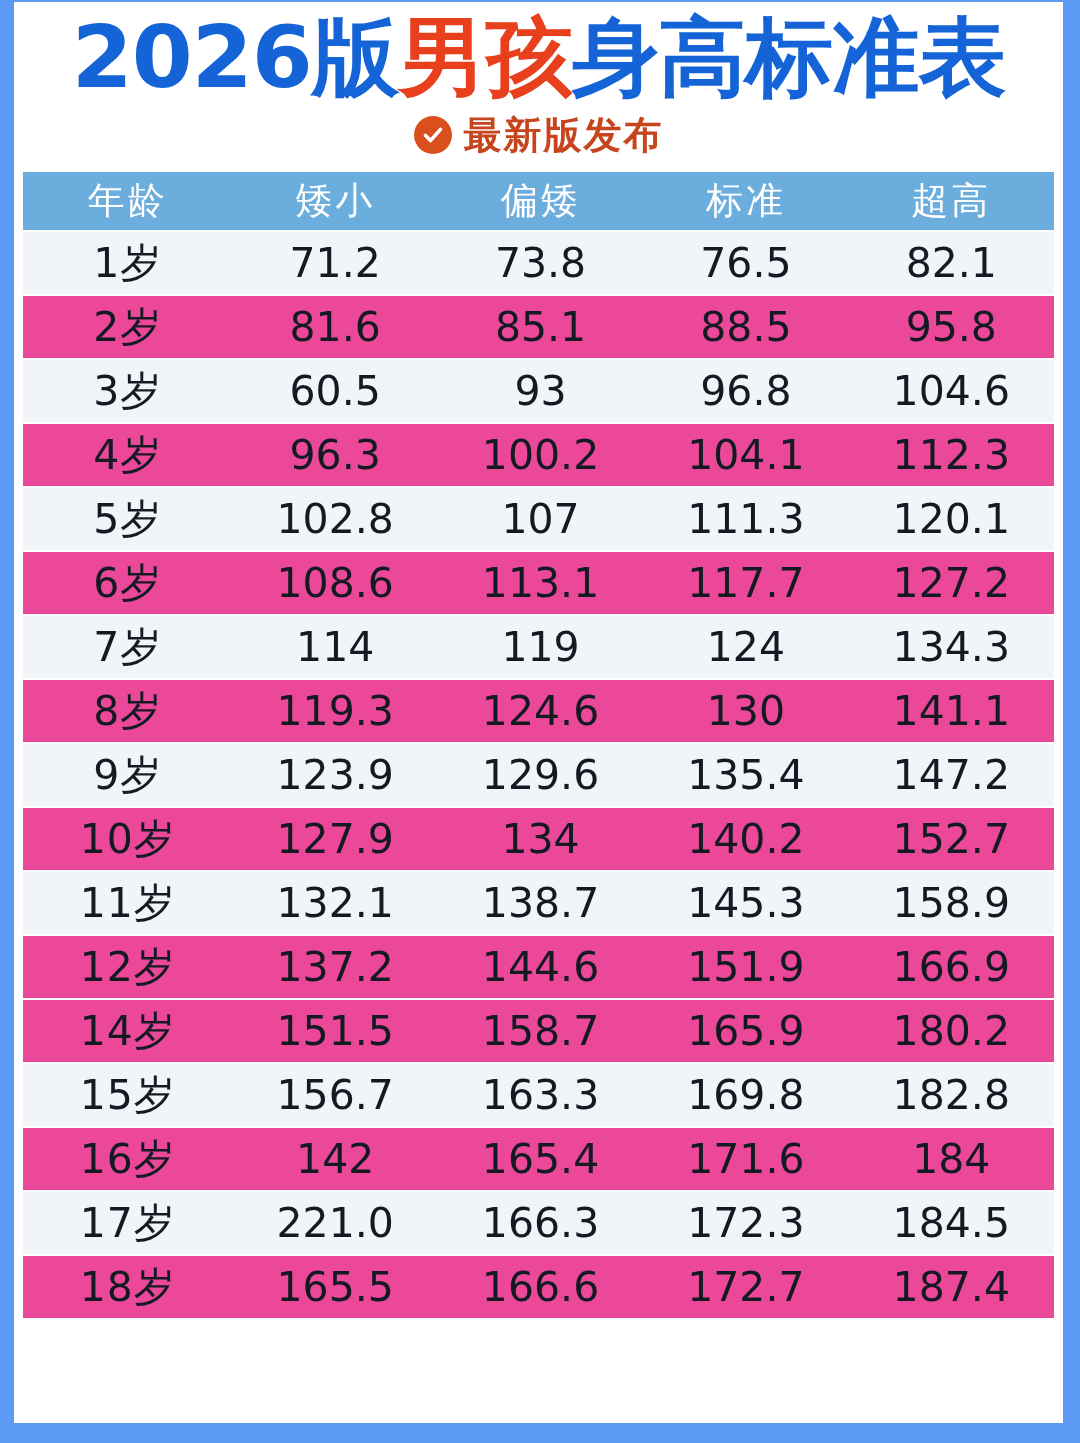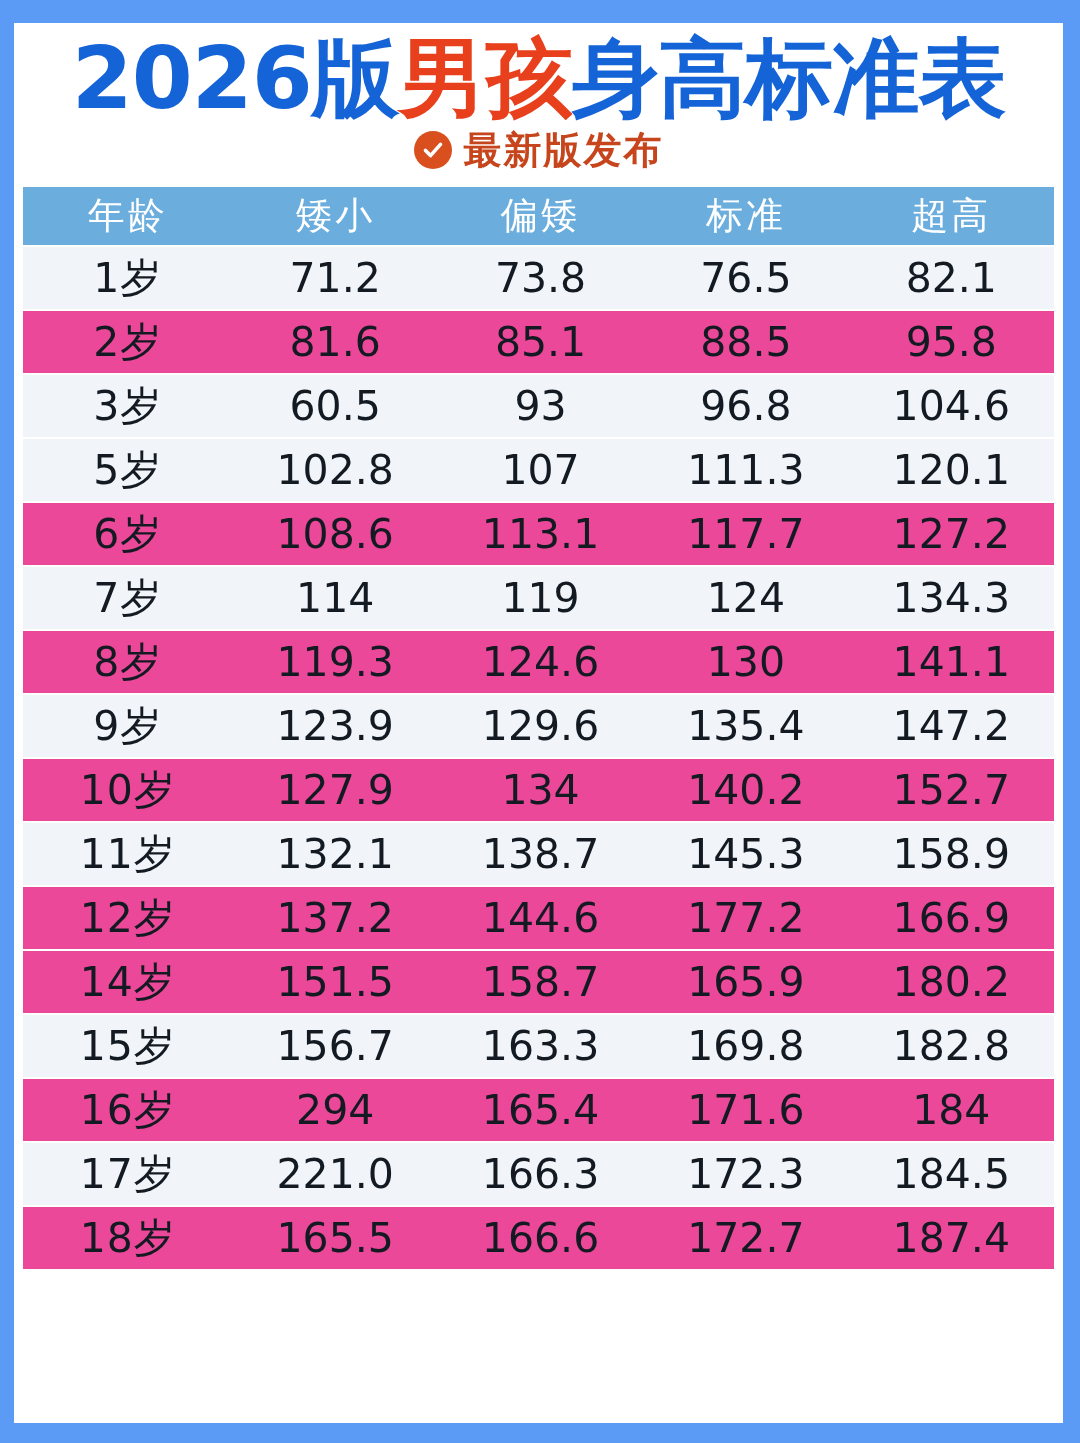--- a/index.html
+++ b/index.html
@@ -21,7 +21,7 @@
     width: 1080px;
     height: 1443px;
     background: #5B9BF5;
-    padding: 23px 17px 20px 14px;
+    padding: 2px 17px 20px 14px;
   }
   .card {
     box-sizing: border-box;

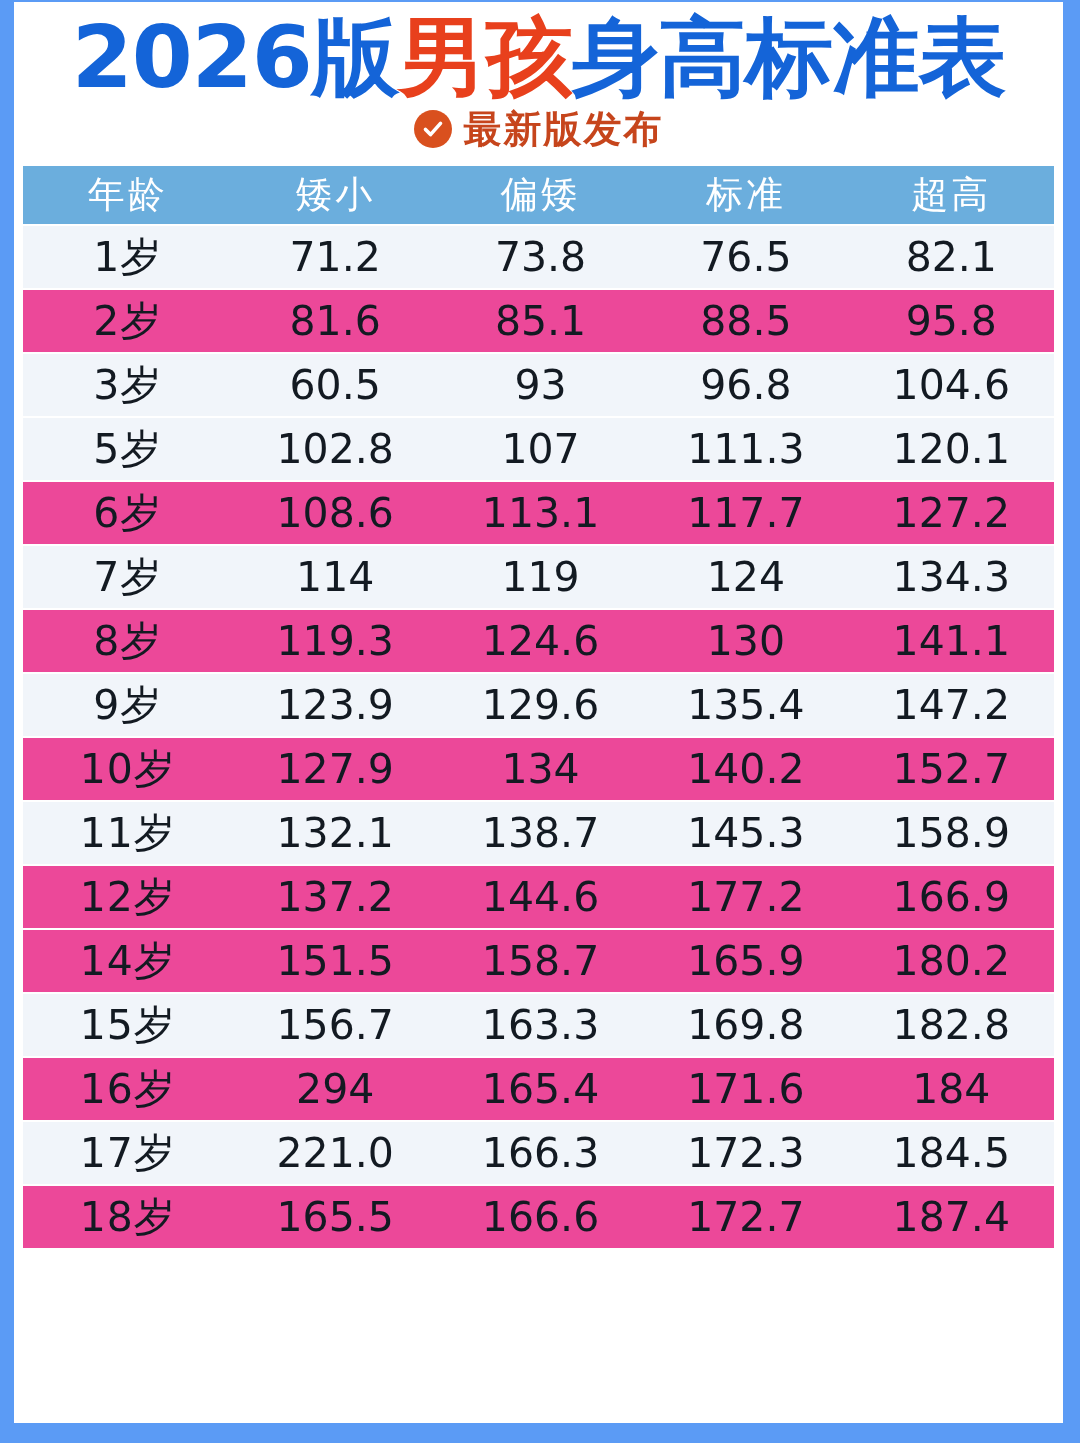--- a/index.html
+++ b/index.html
@@ -58,7 +58,7 @@
     align-items: center;
     justify-content: center;
     gap: 12px;
-    margin-top: 8px;
+    margin-top: 14px;
     margin-bottom: 16px;
   }
   .check-circle {

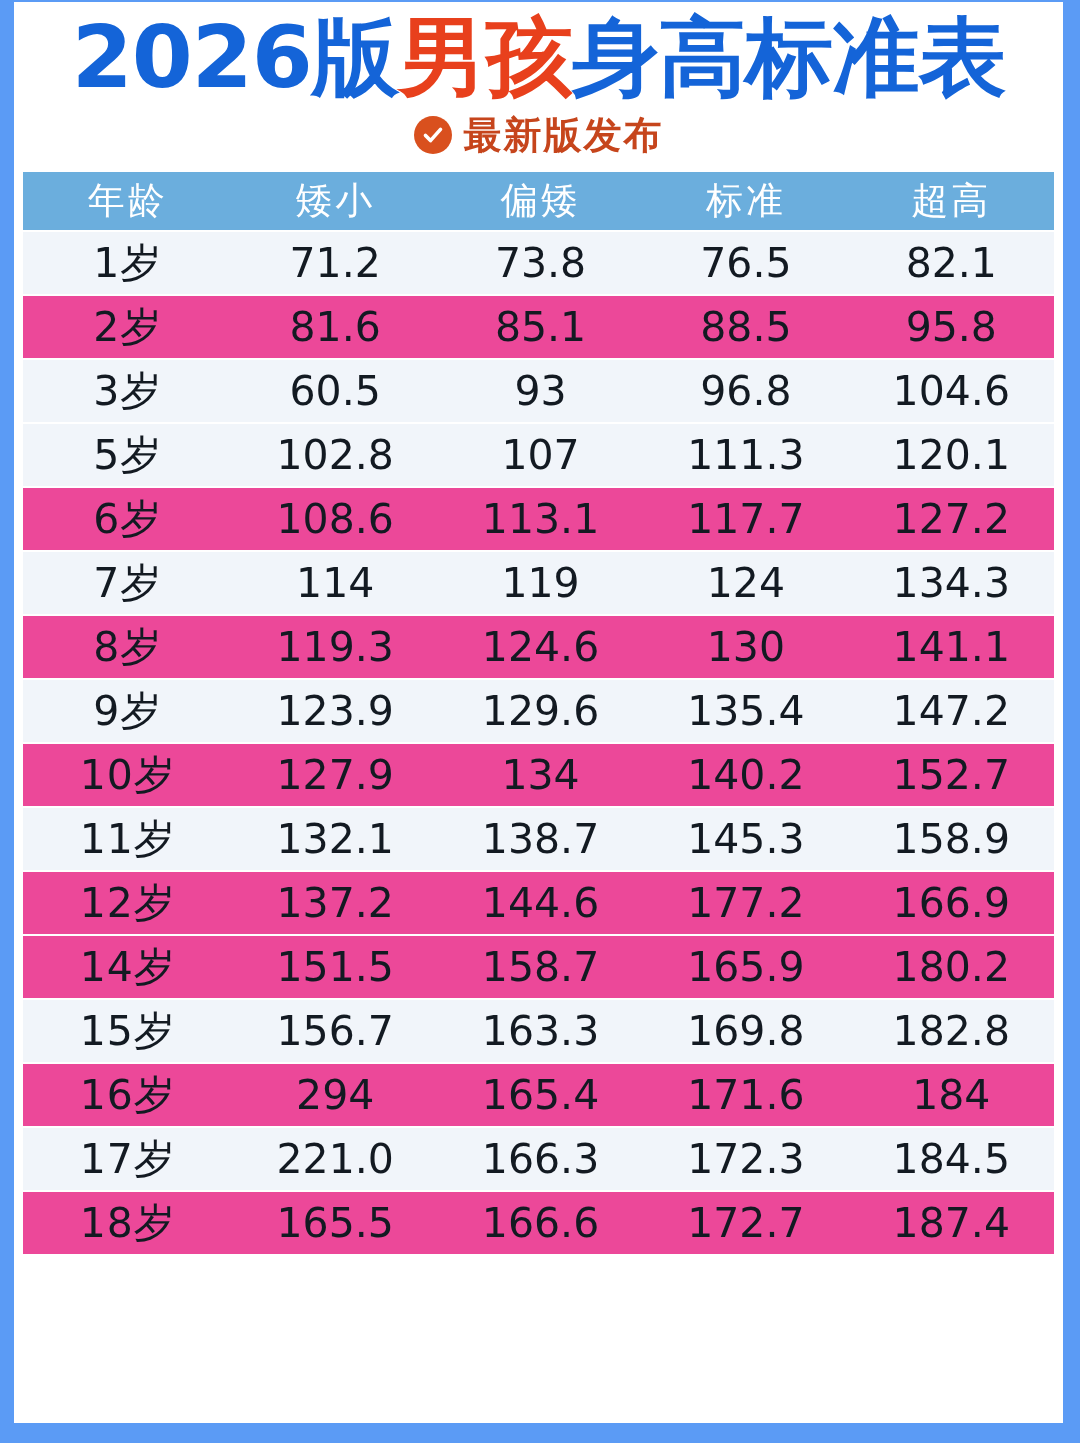--- a/index.html
+++ b/index.html
@@ -184,6 +184,13 @@
               <td>96.8</td>
               <td>104.6</td>
             </tr>
+            <tr class="row-b">
+              <td class="age-cell">4岁</td>
+              <td>96.3</td>
+              <td>100.2</td>
+              <td>104.1</td>
+              <td>112.3</td>
+            </tr>
             <tr class="row-a">
               <td class="age-cell">5岁</td>
               <td>102.8</td>

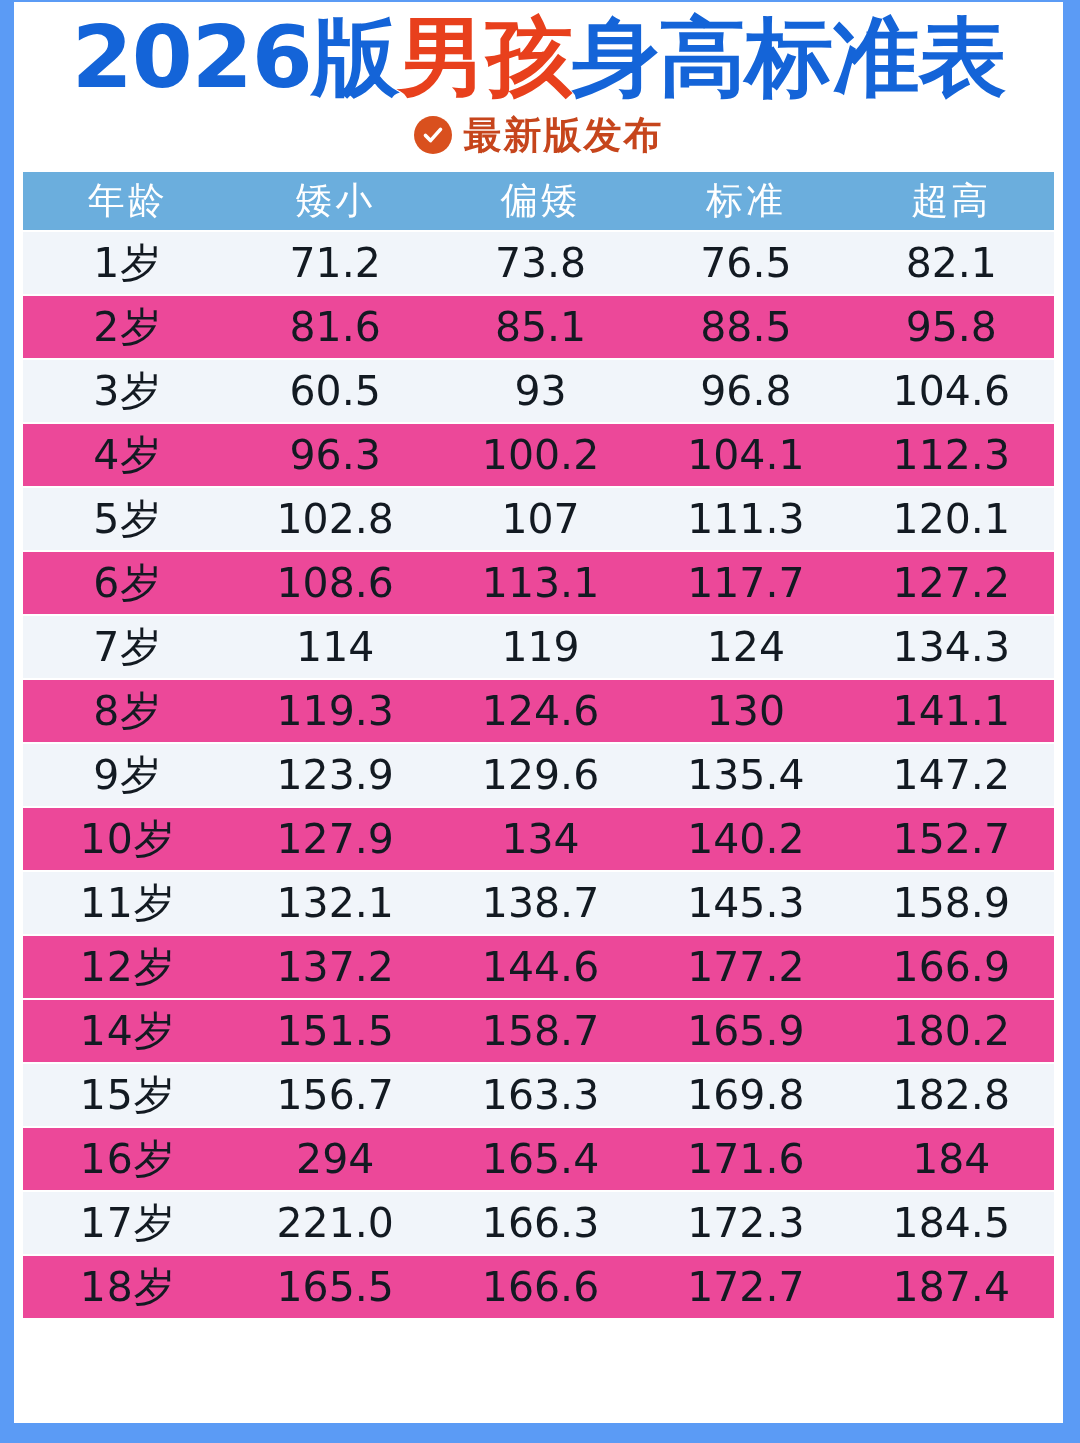--- a/index.html
+++ b/index.html
@@ -244,7 +244,7 @@
               <td class="age-cell">12岁</td>
               <td>137.2</td>
               <td>144.6</td>
-              <td>177.2</td>
+              <td>151.9</td>
               <td>166.9</td>
             </tr>
             <tr class="row-b">

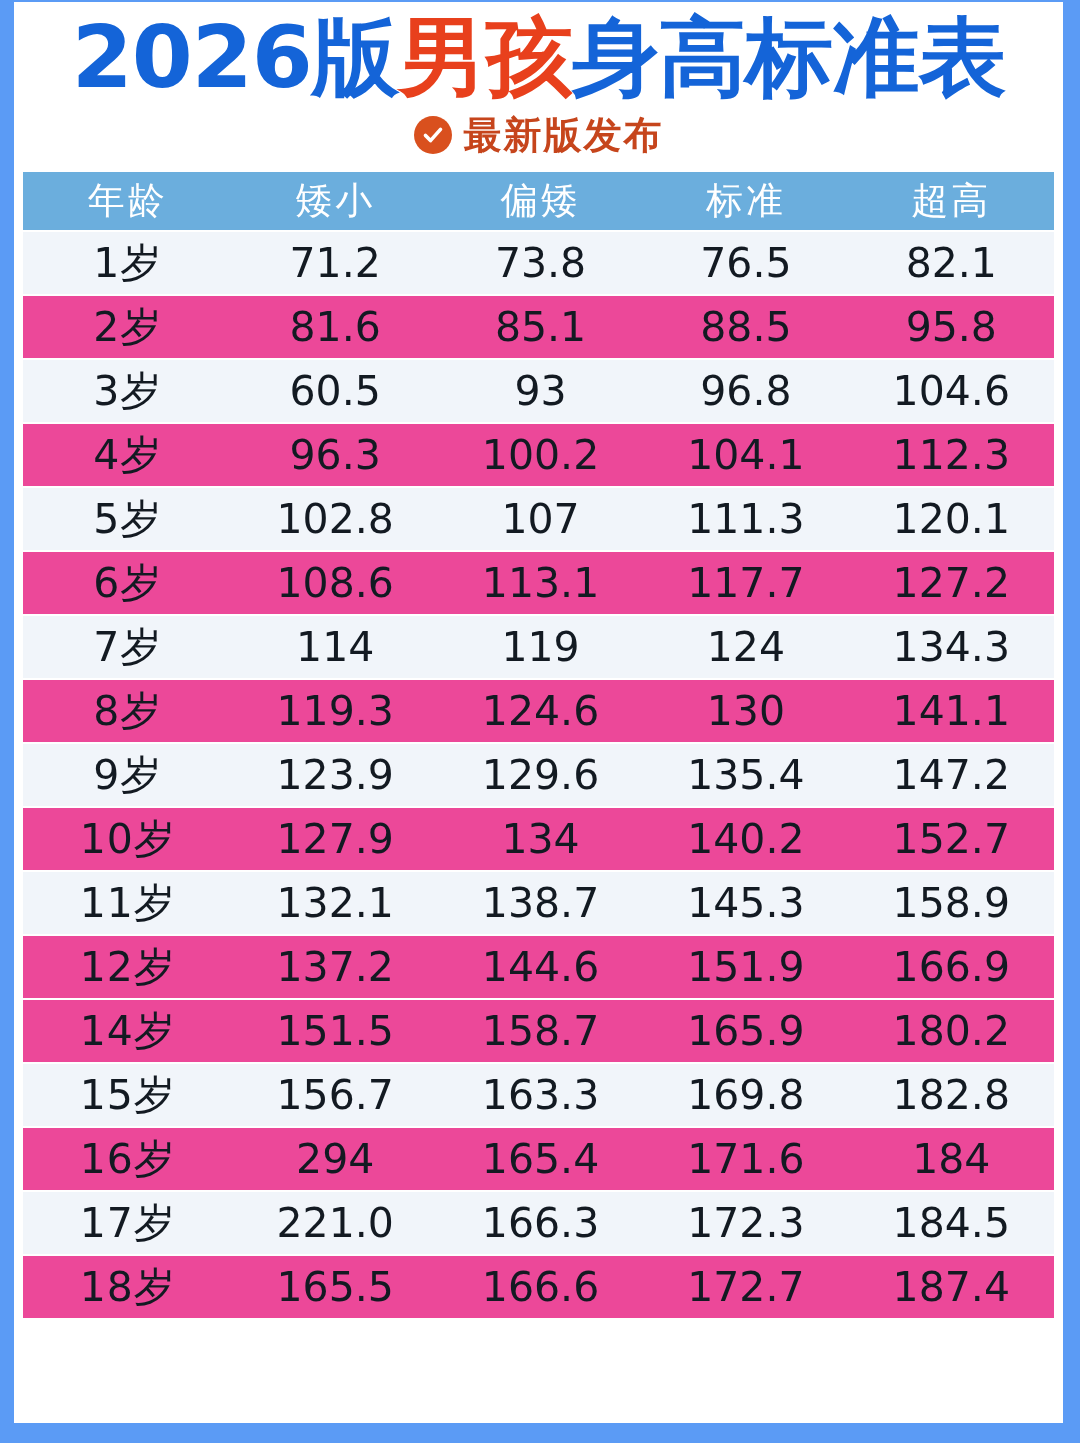--- a/index.html
+++ b/index.html
@@ -263,7 +263,7 @@
             </tr>
             <tr class="row-b">
               <td class="age-cell">16岁</td>
-              <td>294</td>
+              <td>142</td>
               <td>165.4</td>
               <td>171.6</td>
               <td>184</td>

